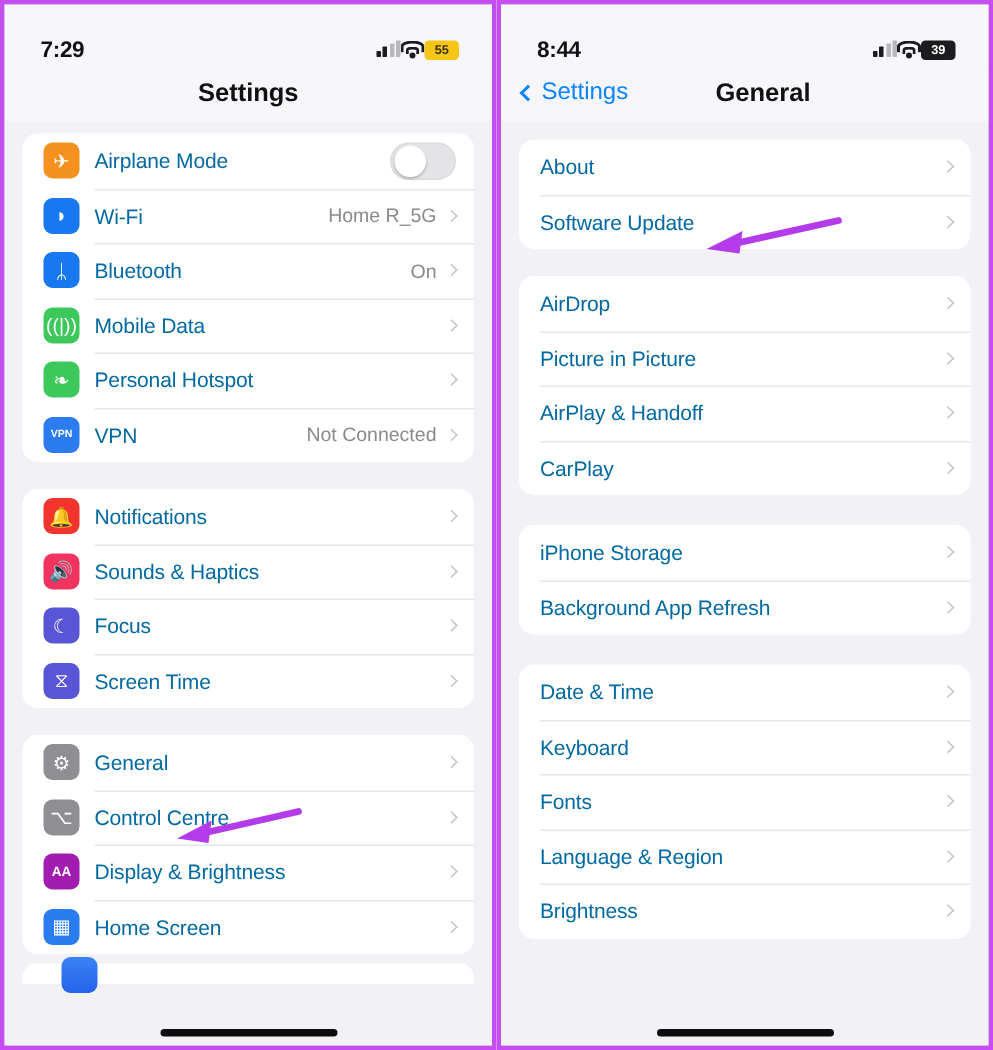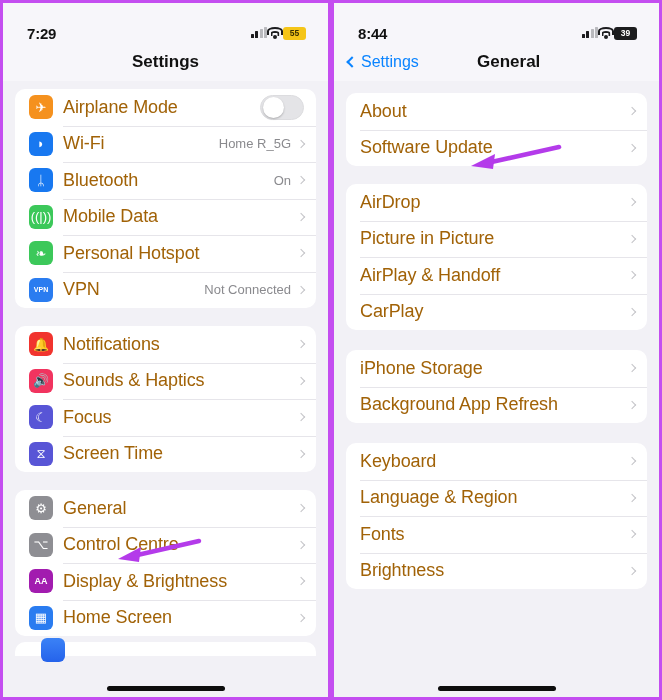--- a/index.html
+++ b/index.html
@@ -126,7 +126,7 @@
     font-size: 11px;
     position: relative;
   }
-  .rlabel { font-size: 18px; color: #a16207; flex: 1; letter-spacing: -0.1px; }
+  .rlabel { font-size: 14px; color: #0369a1; flex: 1; letter-spacing: -0.1px; }
   .rvalue { font-size: 13px; color: #8a8a8e; margin-right: 7px; }
   .chev {
     width: 6px; height: 6px;

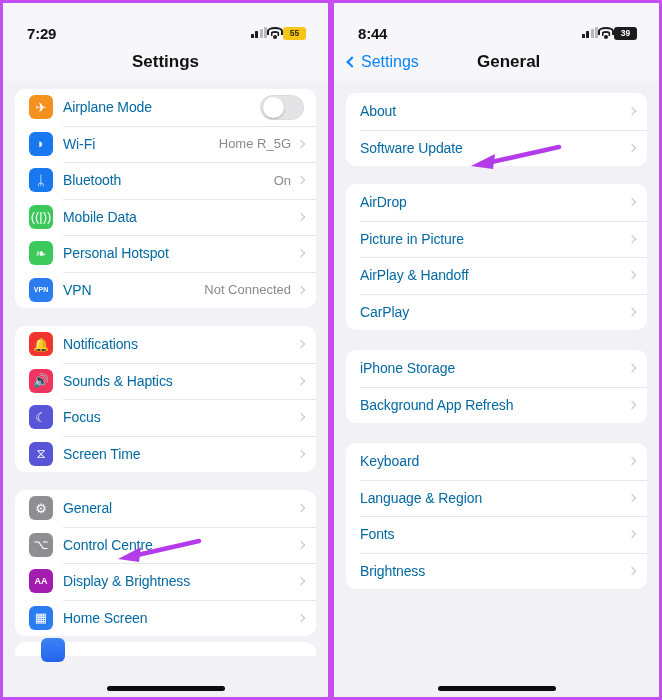--- a/index.html
+++ b/index.html
@@ -400,6 +400,10 @@
 
       <div class="group" style="margin-top:20px;">
         <div class="row plain">
+          <div class="rlabel">Date &amp; Time</div>
+          <div class="chev"></div>
+        </div>
+        <div class="row plain">
           <div class="rlabel">Keyboard</div>
           <div class="chev"></div>
         </div>

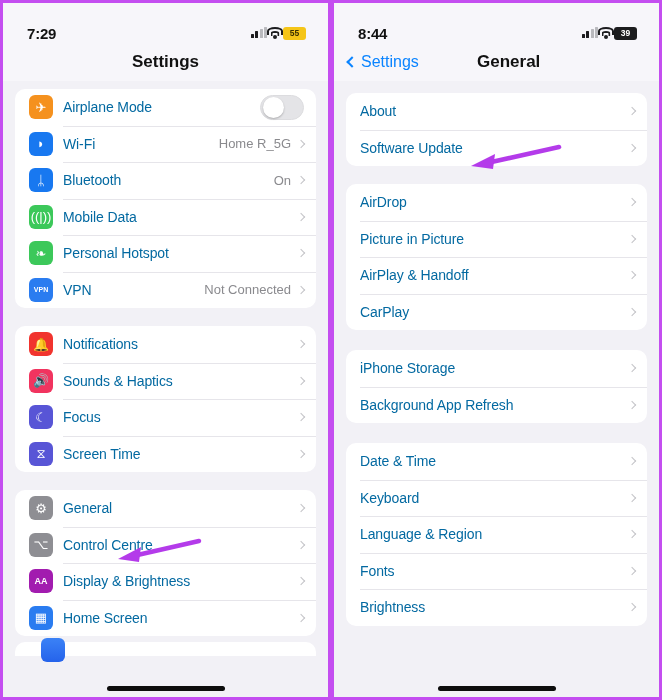--- a/index.html
+++ b/index.html
@@ -408,11 +408,11 @@
           <div class="chev"></div>
         </div>
         <div class="row plain">
+          <div class="rlabel">Fonts</div>
+          <div class="chev"></div>
+        </div>
+        <div class="row plain">
           <div class="rlabel">Language &amp; Region</div>
-          <div class="chev"></div>
-        </div>
-        <div class="row plain">
-          <div class="rlabel">Fonts</div>
           <div class="chev"></div>
         </div>
         <div class="row plain">

